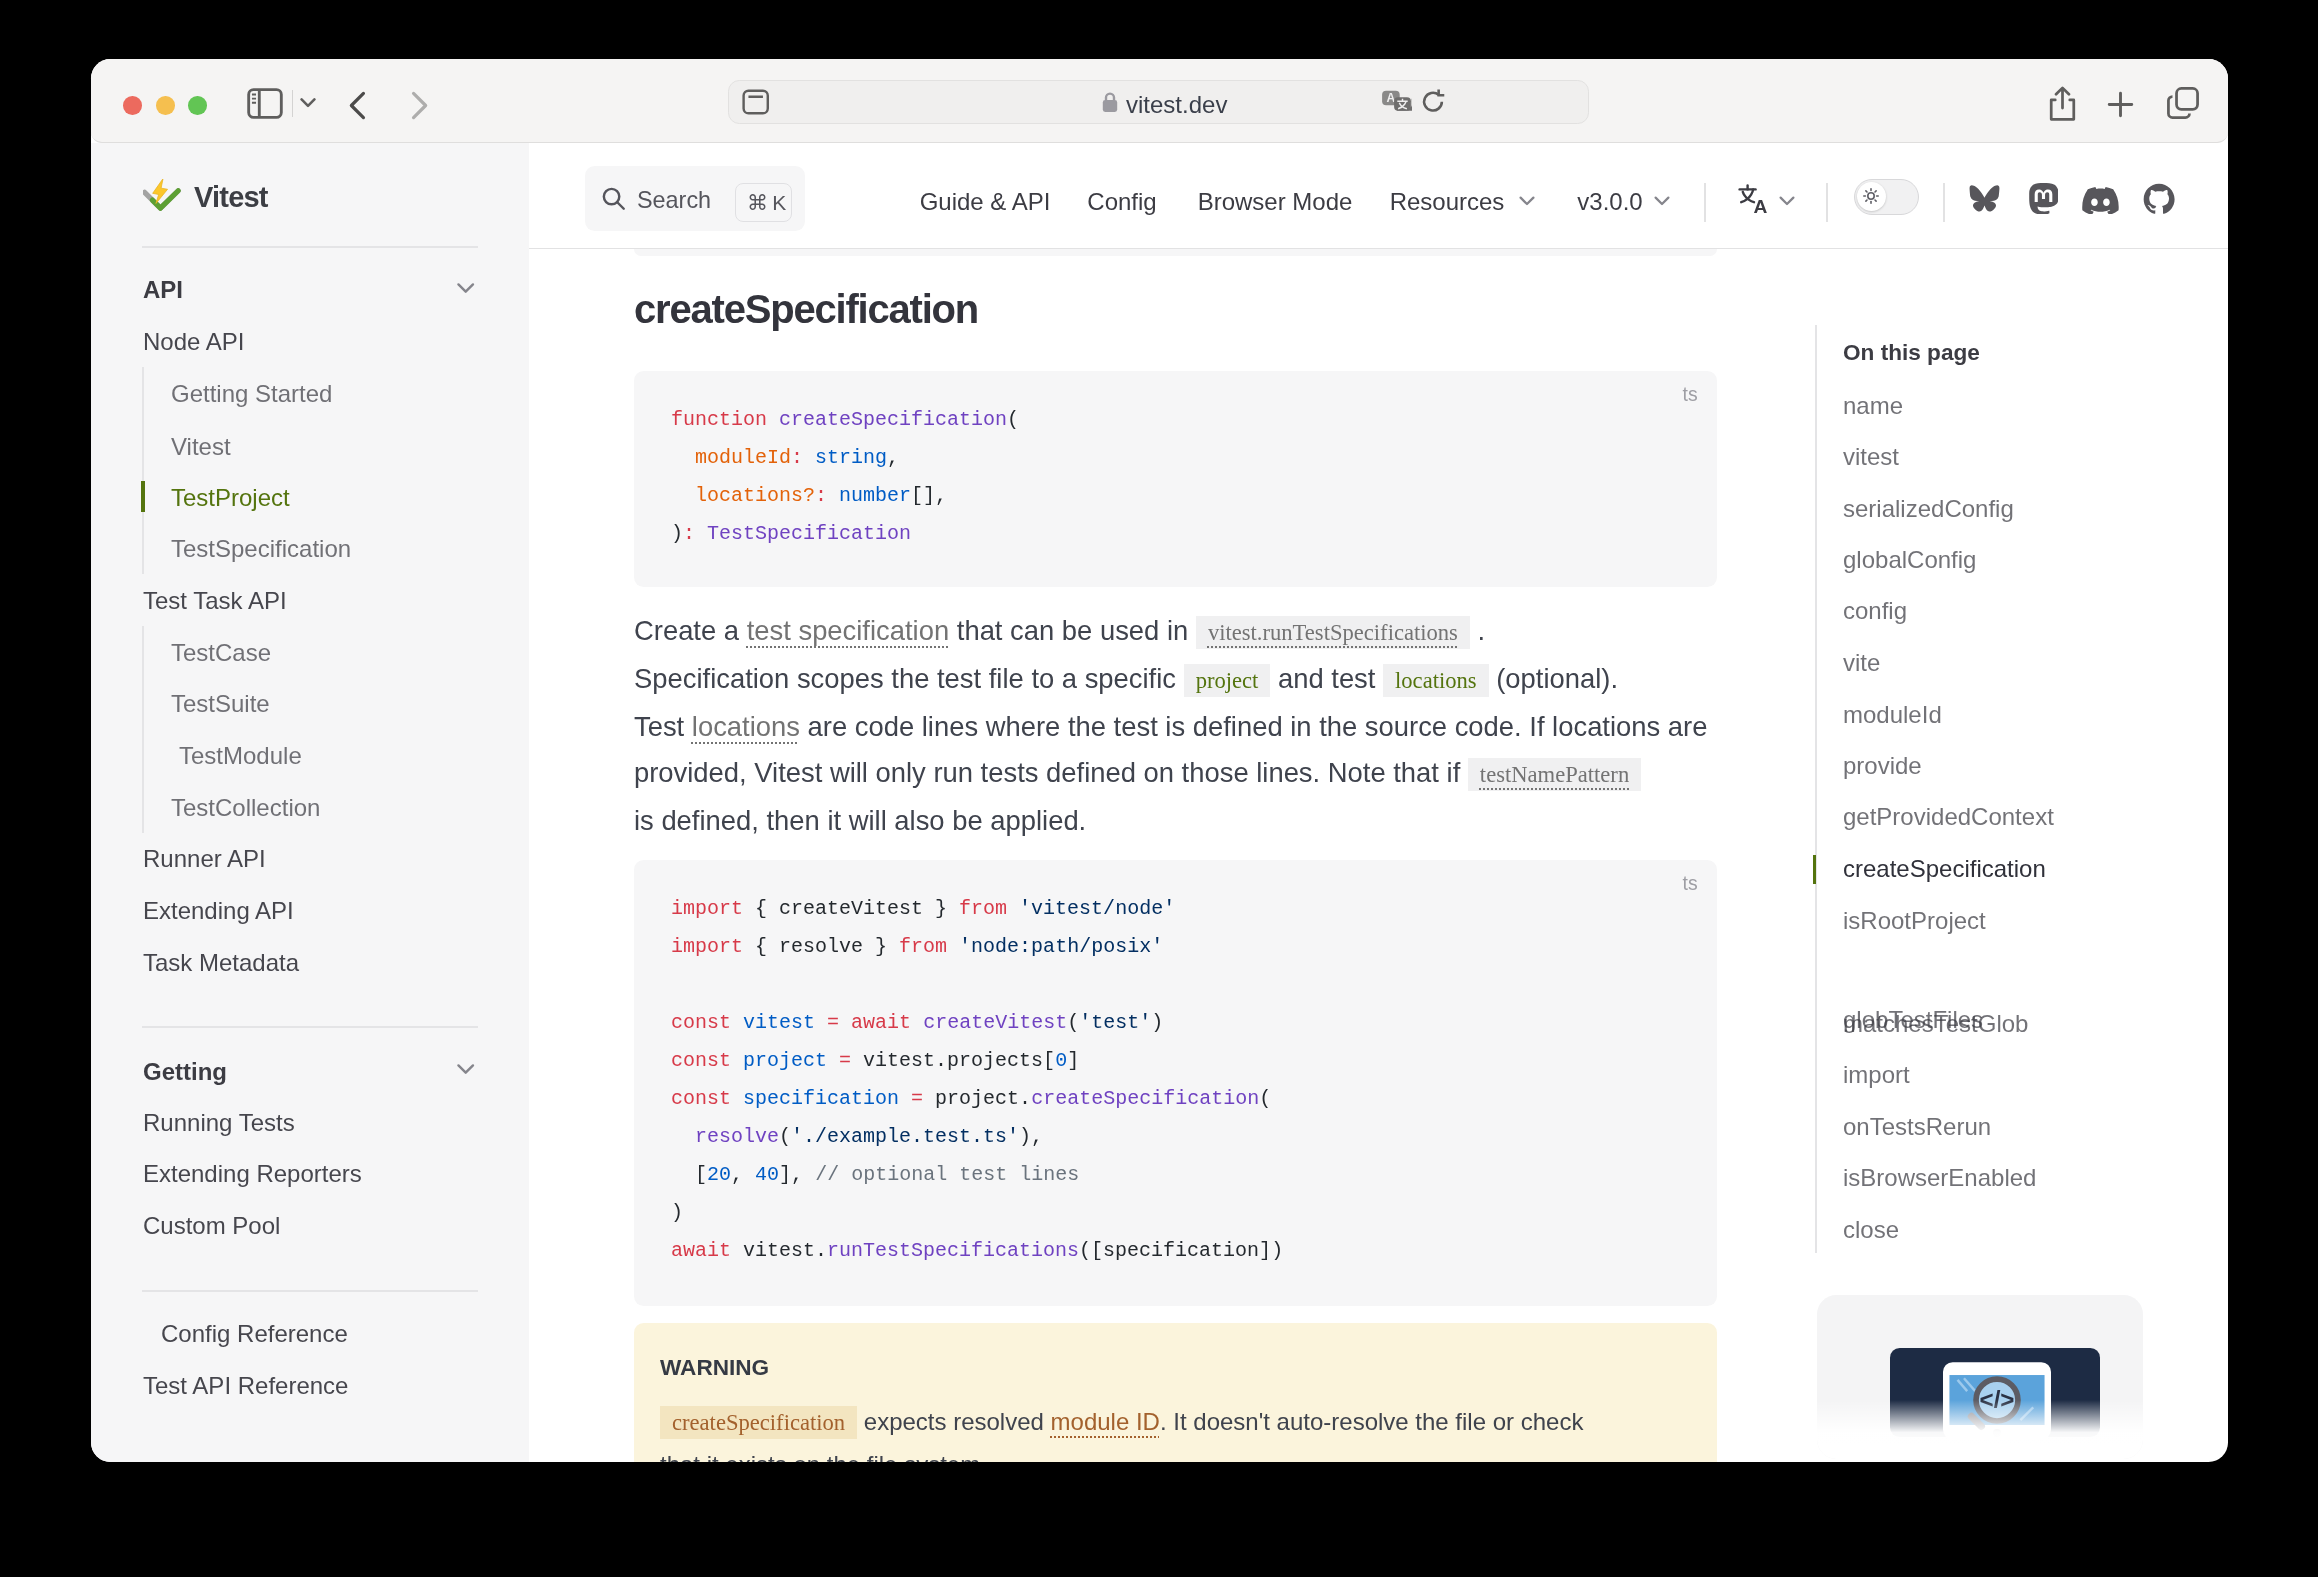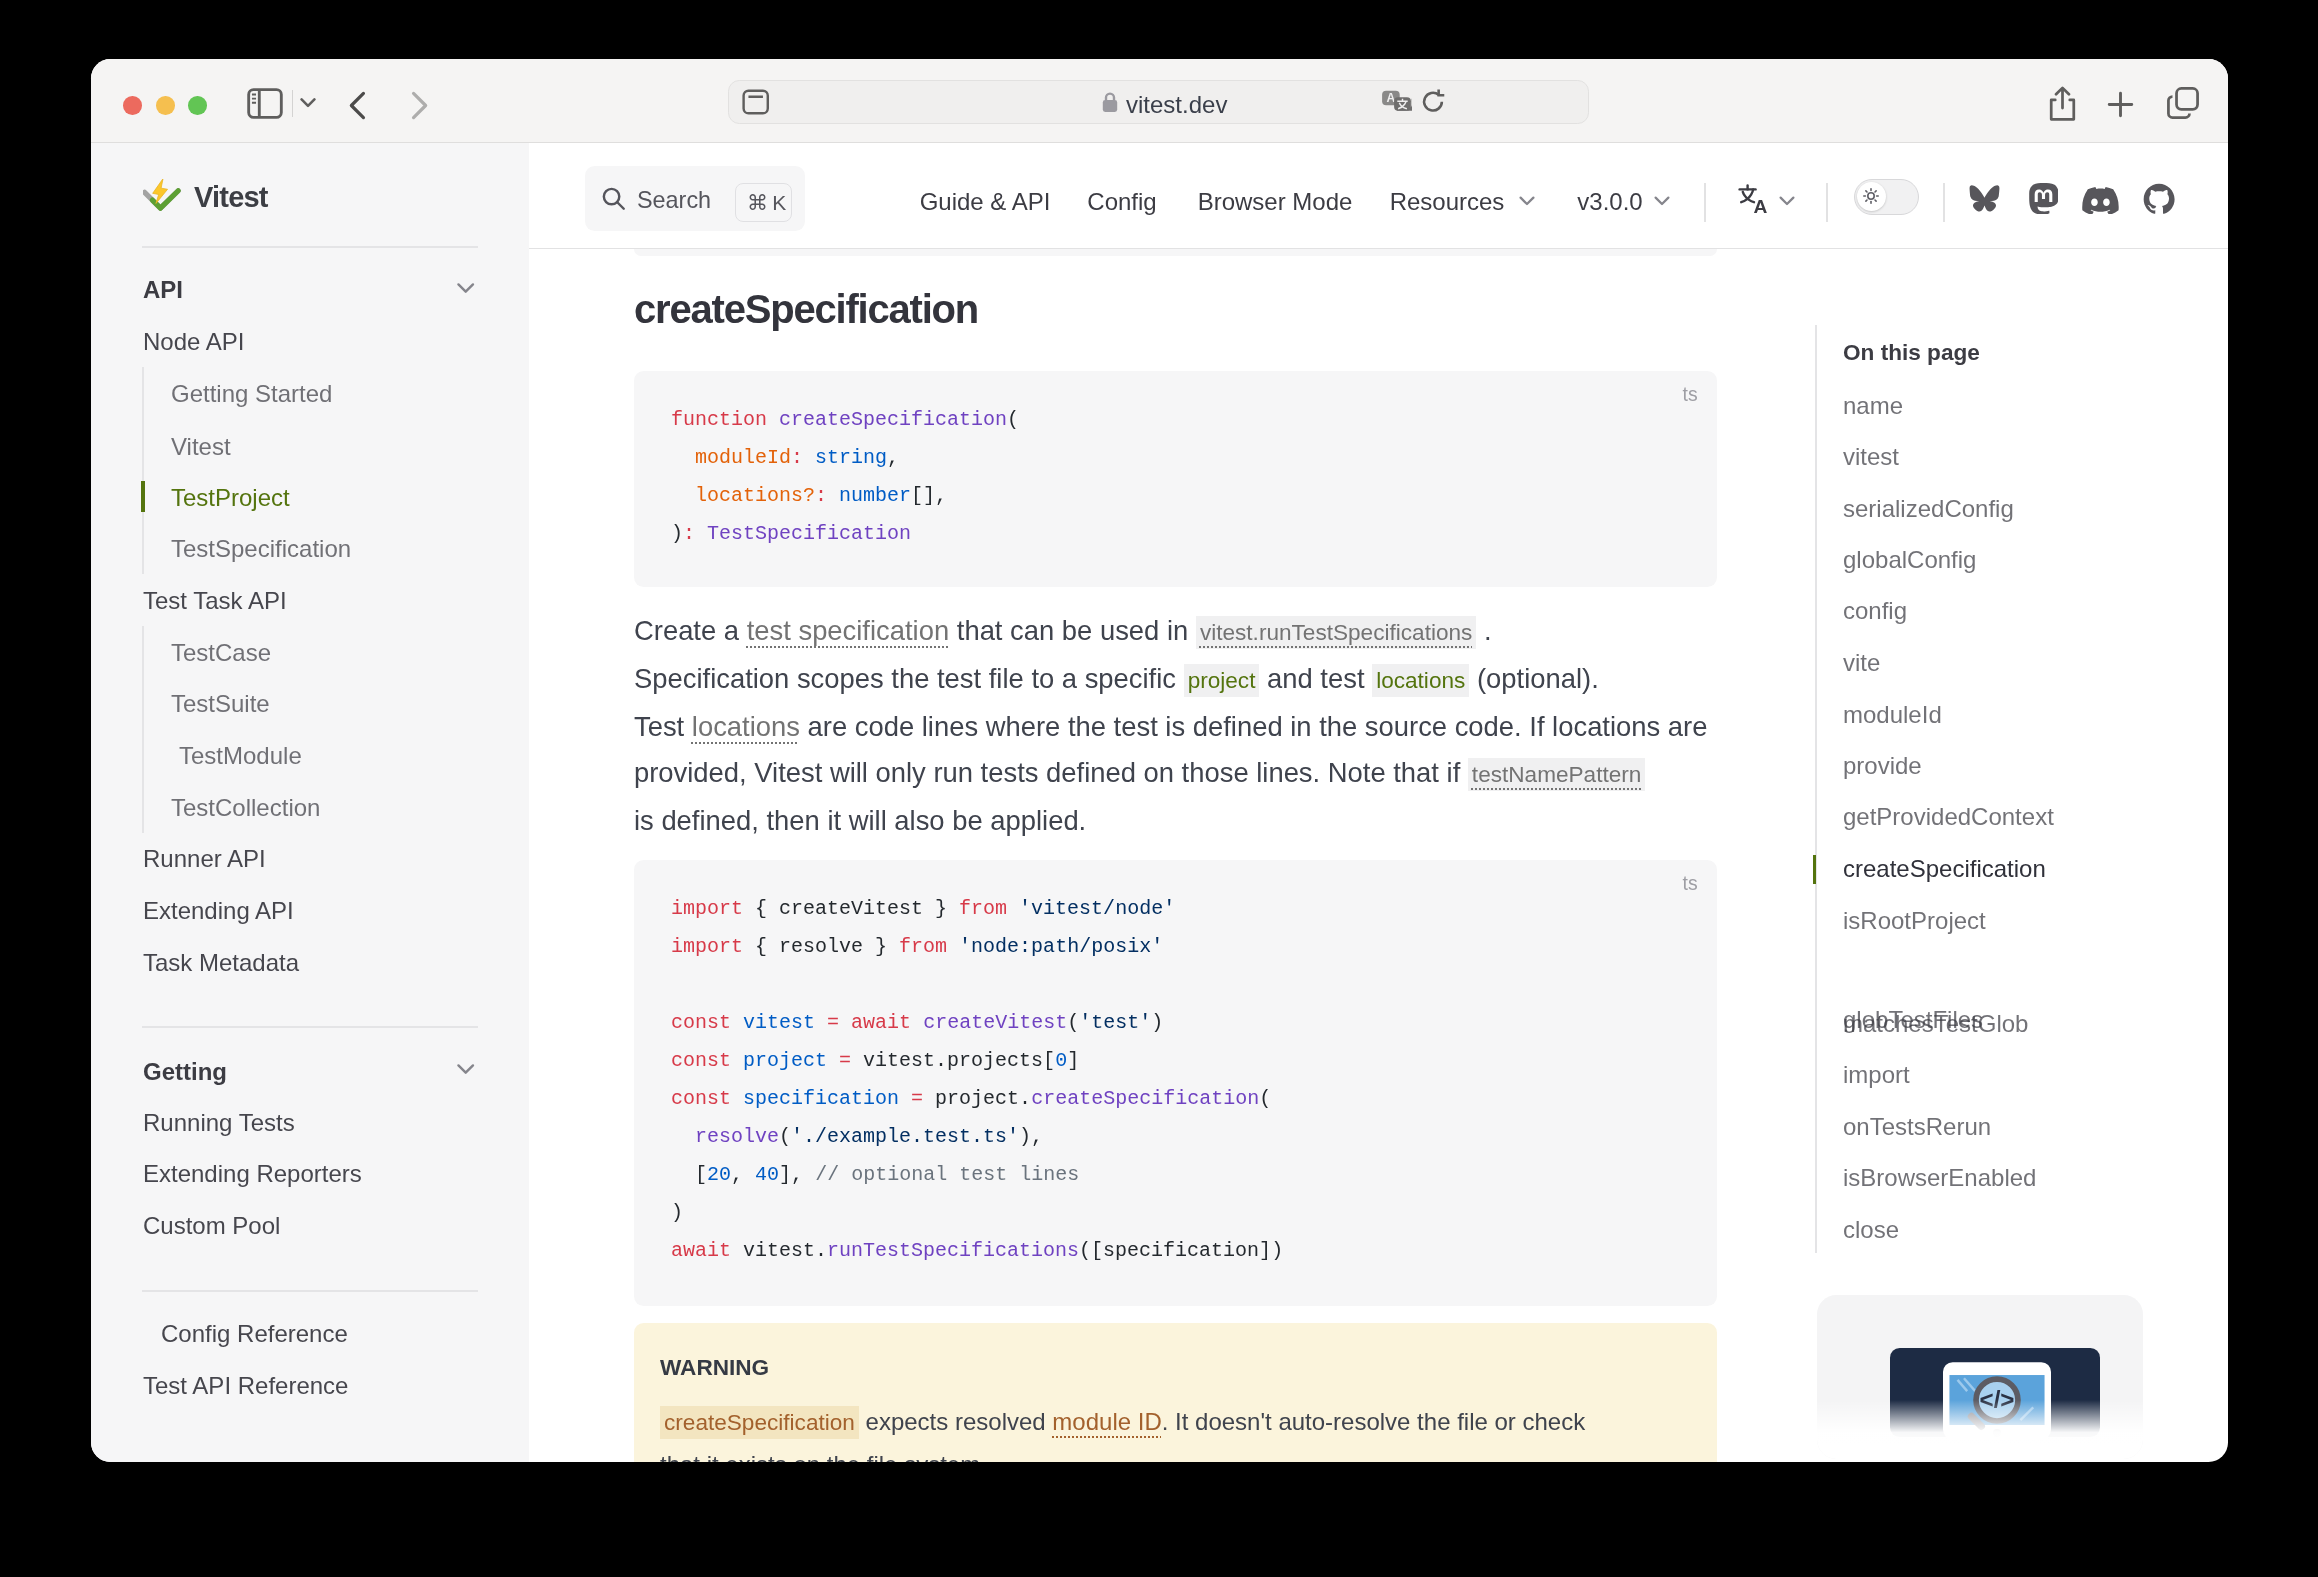--- a/index.html
+++ b/index.html
@@ -10,7 +10,7 @@
   .abs { position:absolute; }
   
   .titlebar { position:absolute; left:0; top:0; width:2137px; height:84px;
-    background:#f5f4f3; border-bottom:1.6px solid #dfdedd; }
+    background:#f5f4f3; border-bottom:1.6px solid #dfdedd;border-radius:11px; }
   .tl { position:absolute; top:37px; width:18.6px; height:18.6px; border-radius:50%; }
   .urlbar { position:absolute; left:637px; top:21px; width:861px; height:44px;
     background:#f0efee; border:0.8px solid #e2e1e0; border-radius:11.3px; }

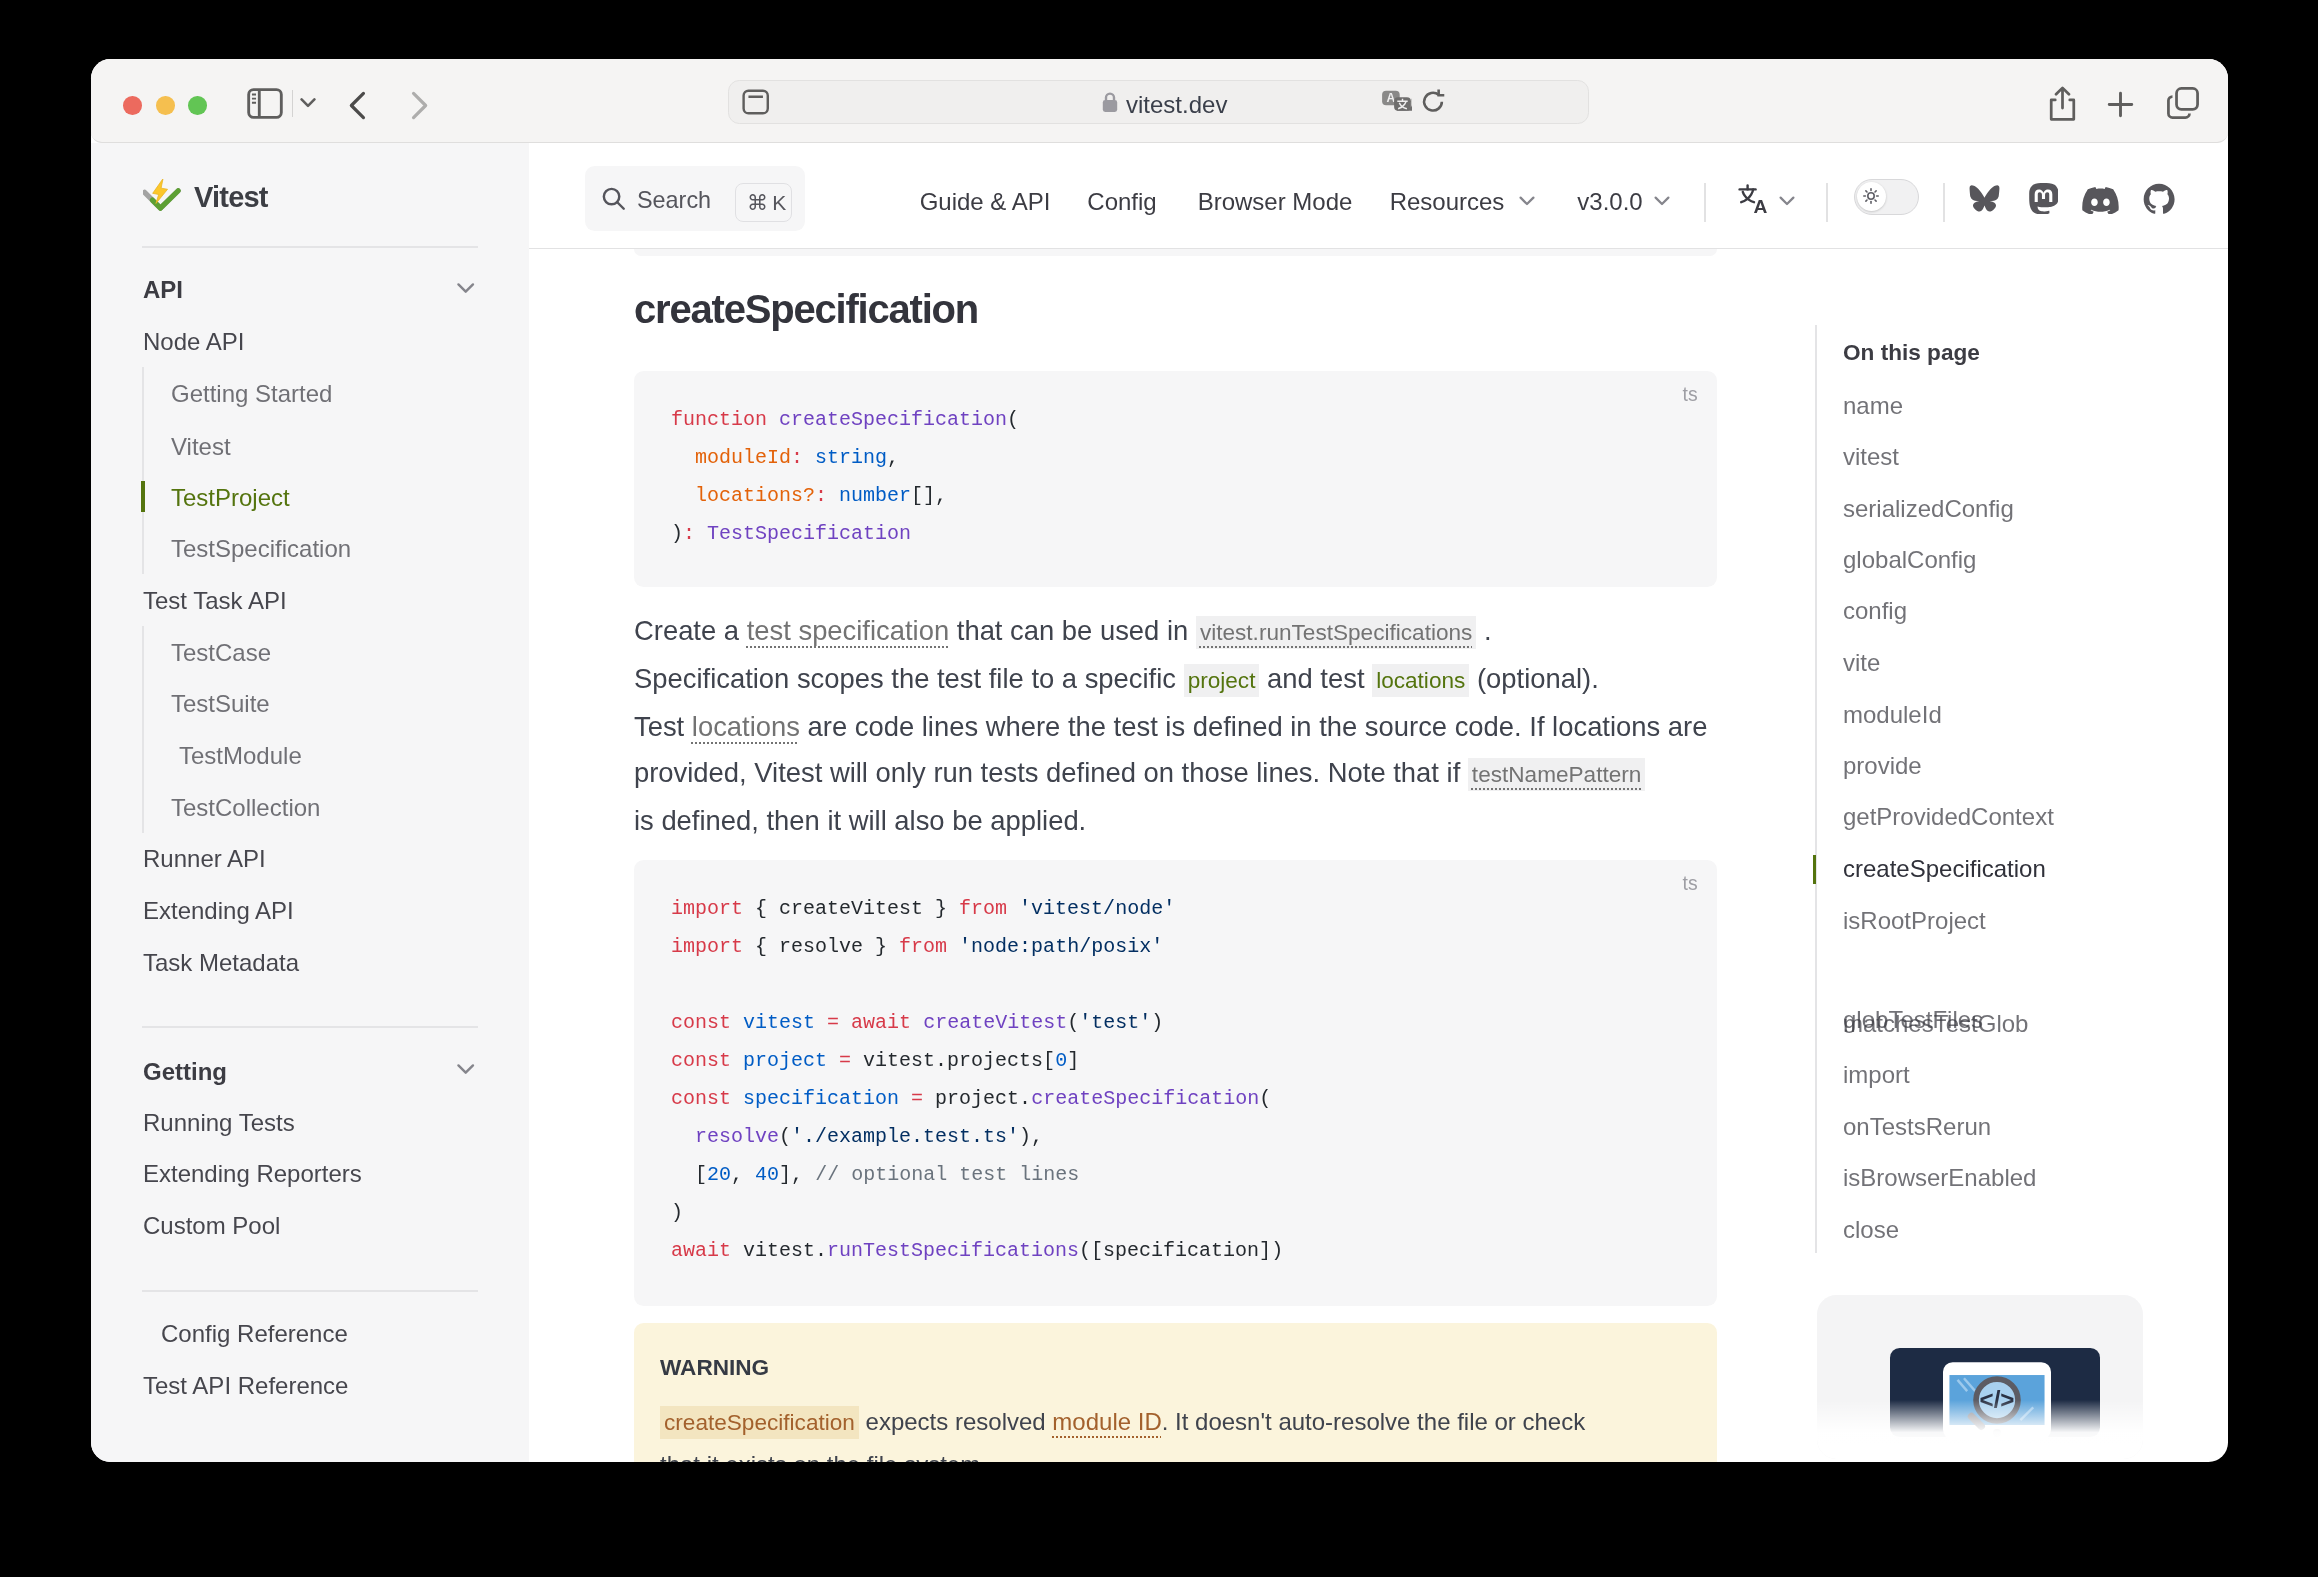--- a/index.html
+++ b/index.html
@@ -44,8 +44,8 @@
   .gray { color:#6a737d; }
   .para { position:absolute; left:543px; width:1130px; font-size:27.4px;
     line-height:46px; color:#3f434d; }
-  .ilc { font-family:Liberation Sans, sans-serif; font-size:22.6px;
-    background:#f0f0f1; border-radius:0; padding:4px 4px; color:#54740e; }
+  .ilc { font-family:Liberation Serif, serif; font-size:22.6px;
+    background:#f0f0f1; border-radius:0; padding:4px 12px; color:#54740e; }
   .glink { color:#737373; text-decoration:underline dotted; text-underline-offset:5.7px; text-decoration-thickness:1.6px; }
   
   .aside-item { position:absolute; left:1752px; font-size:24px; white-space:nowrap; }

